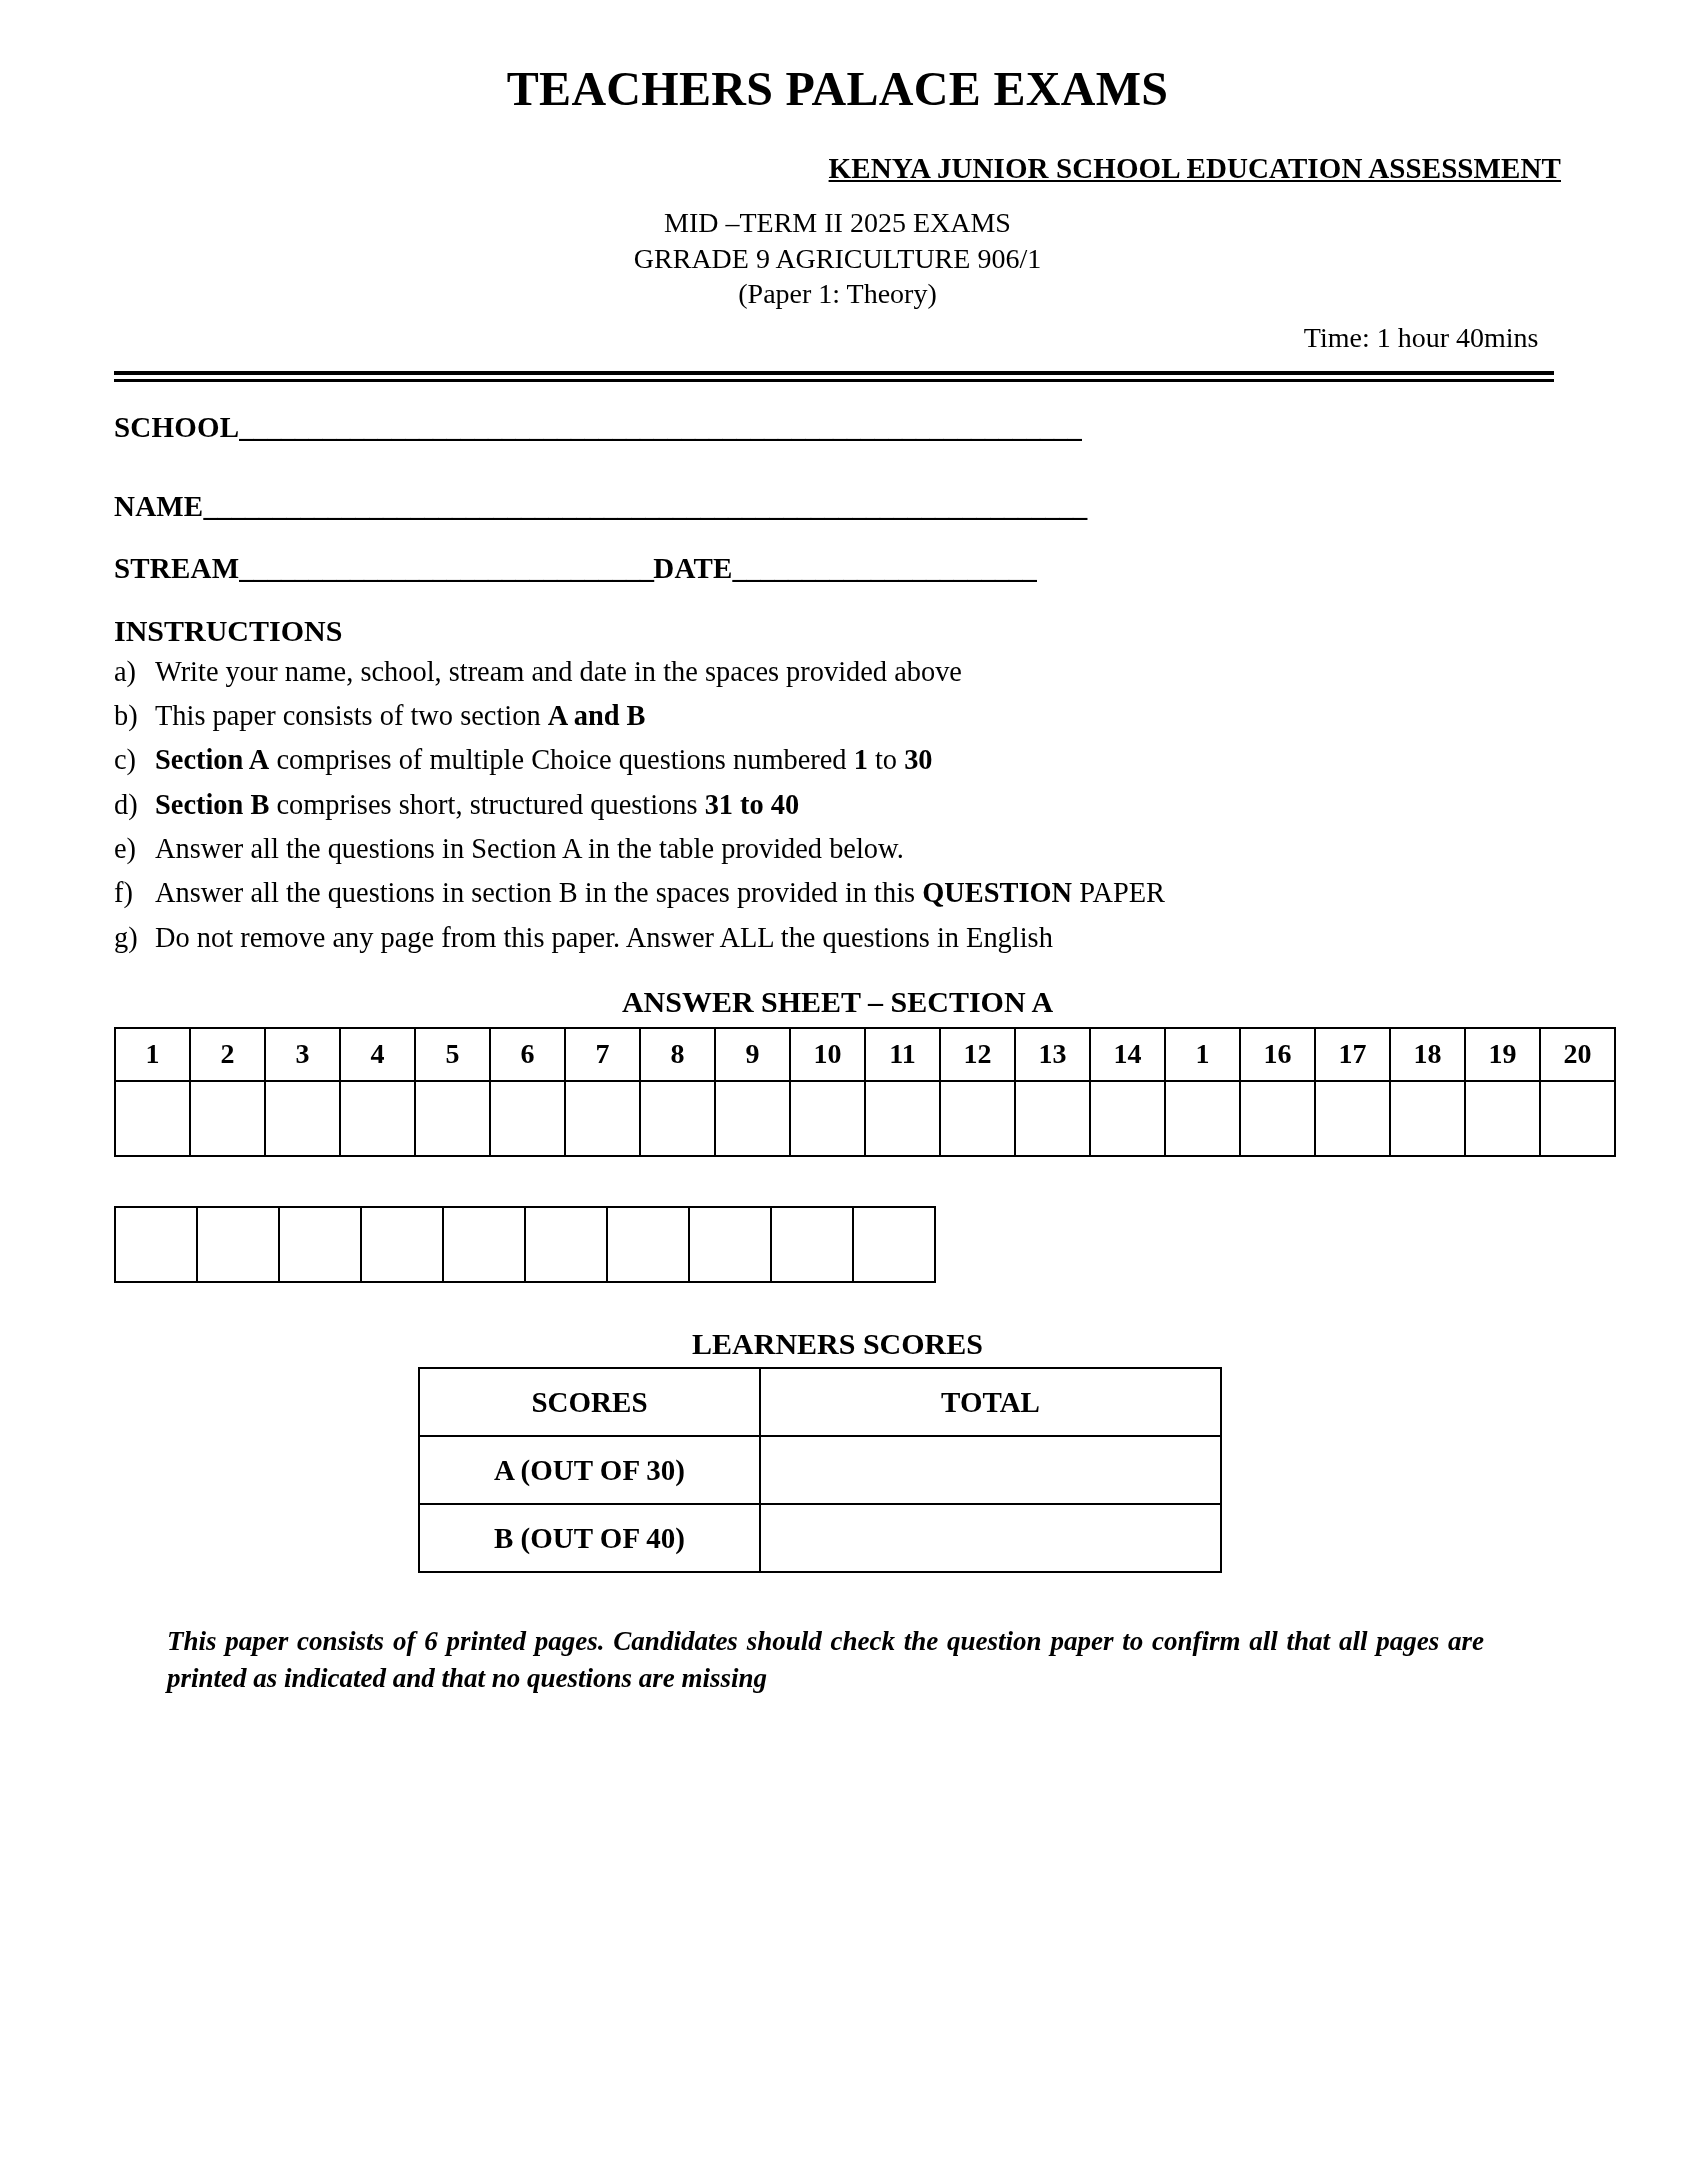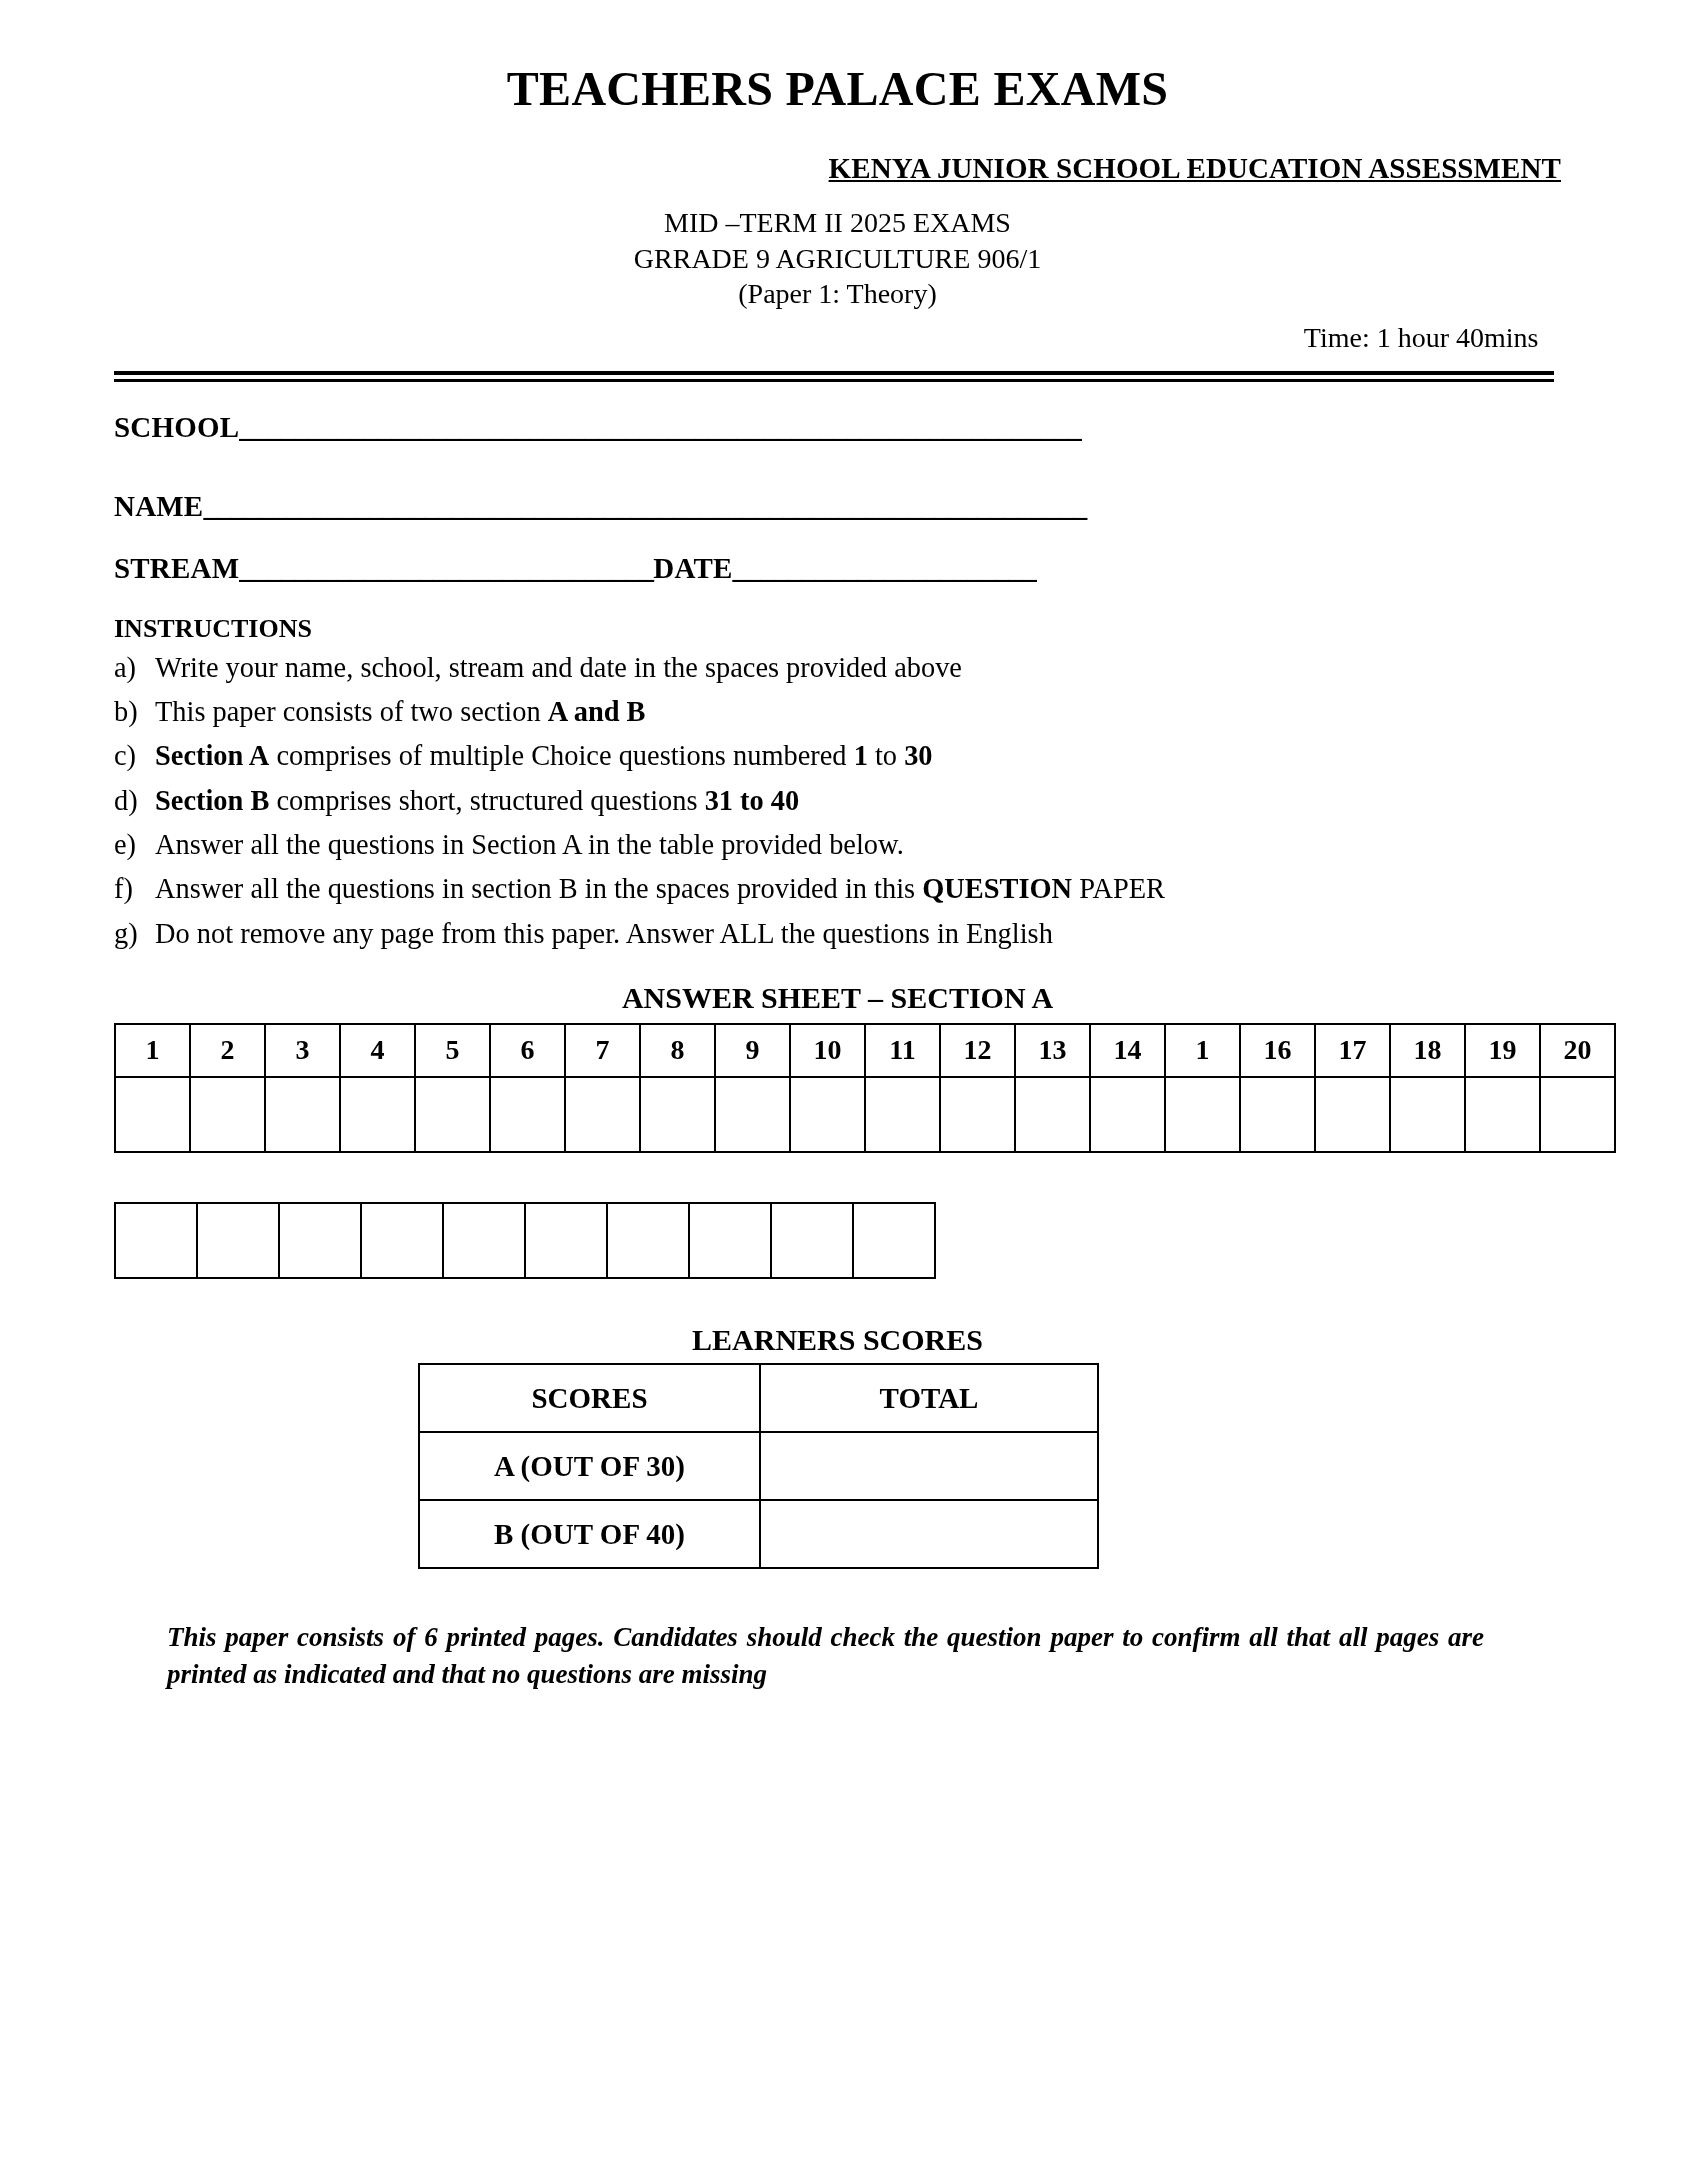--- a/index.html
+++ b/index.html
@@ -85,7 +85,7 @@
   
   .instr-title {
     font-weight: bold;
-    font-size: 26px;
+    font-size: 30px;
     margin: 29px 0 4px 0;
   }
   ol.instr {

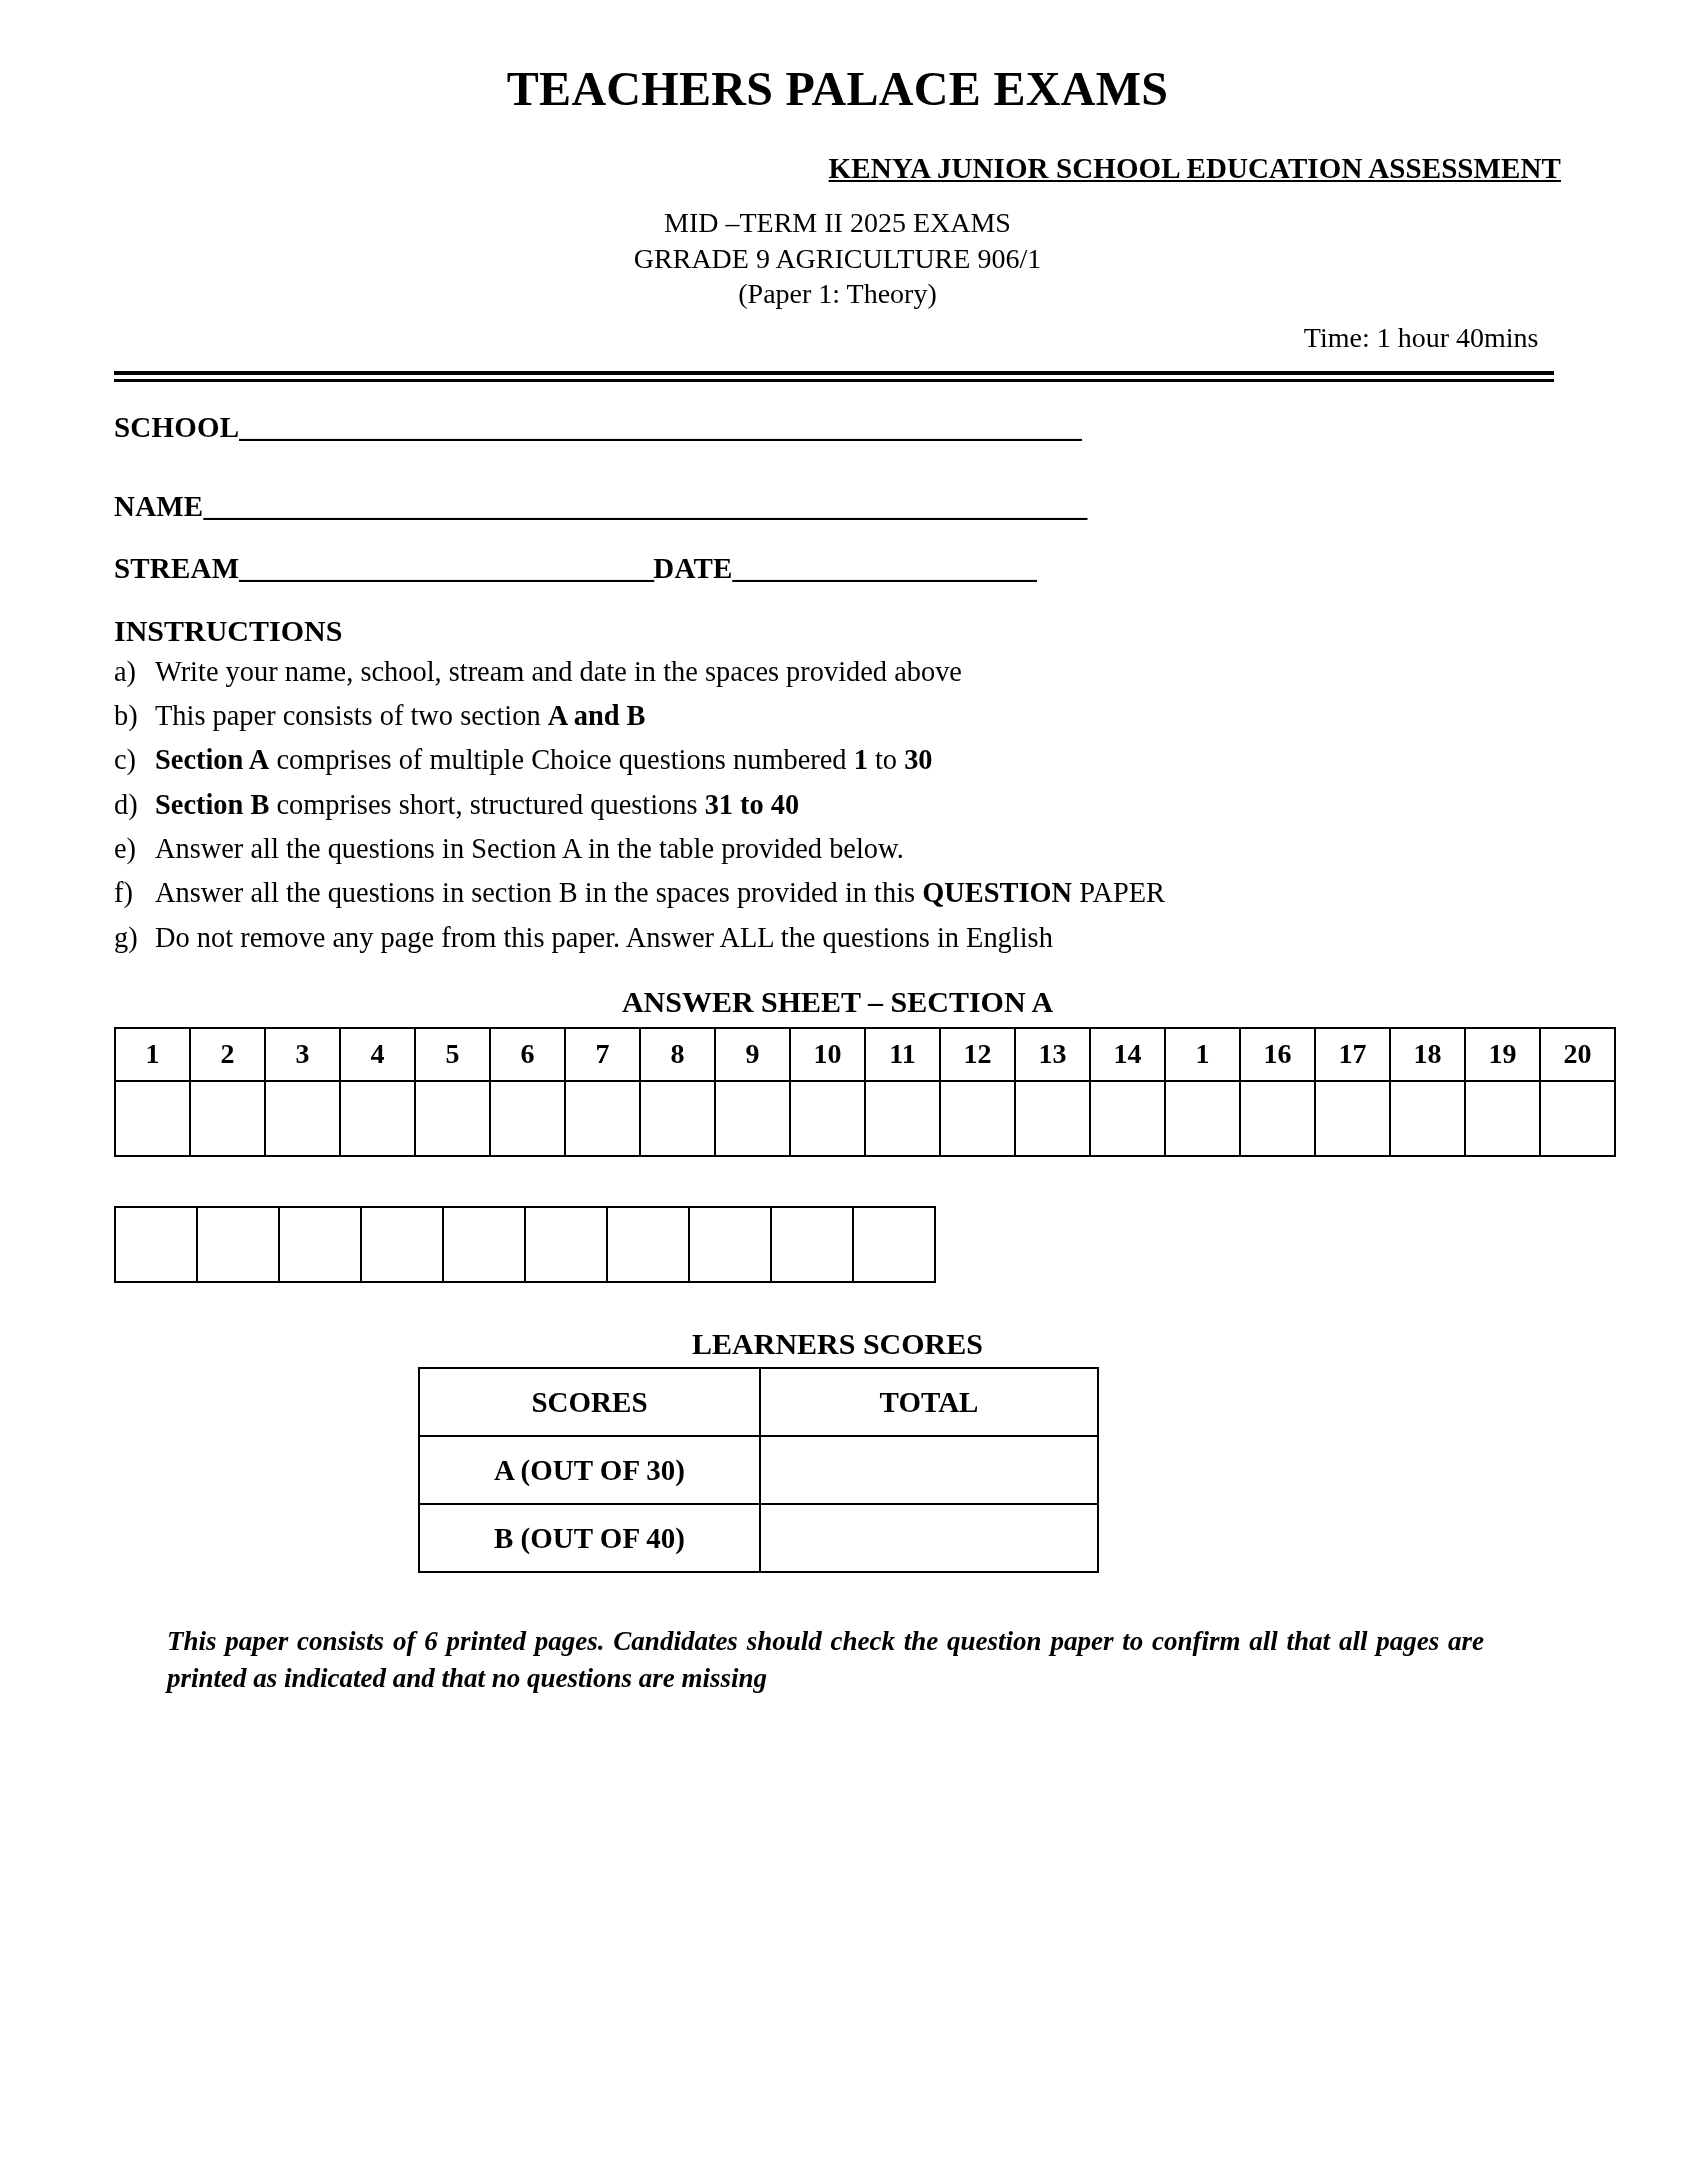--- a/index.html
+++ b/index.html
@@ -147,7 +147,7 @@
   }
   table.scores {
     border-collapse: collapse;
-    width: 681px;
+    width: 804px;
     margin: 0 auto 0 304px;
     table-layout: fixed;
   }

